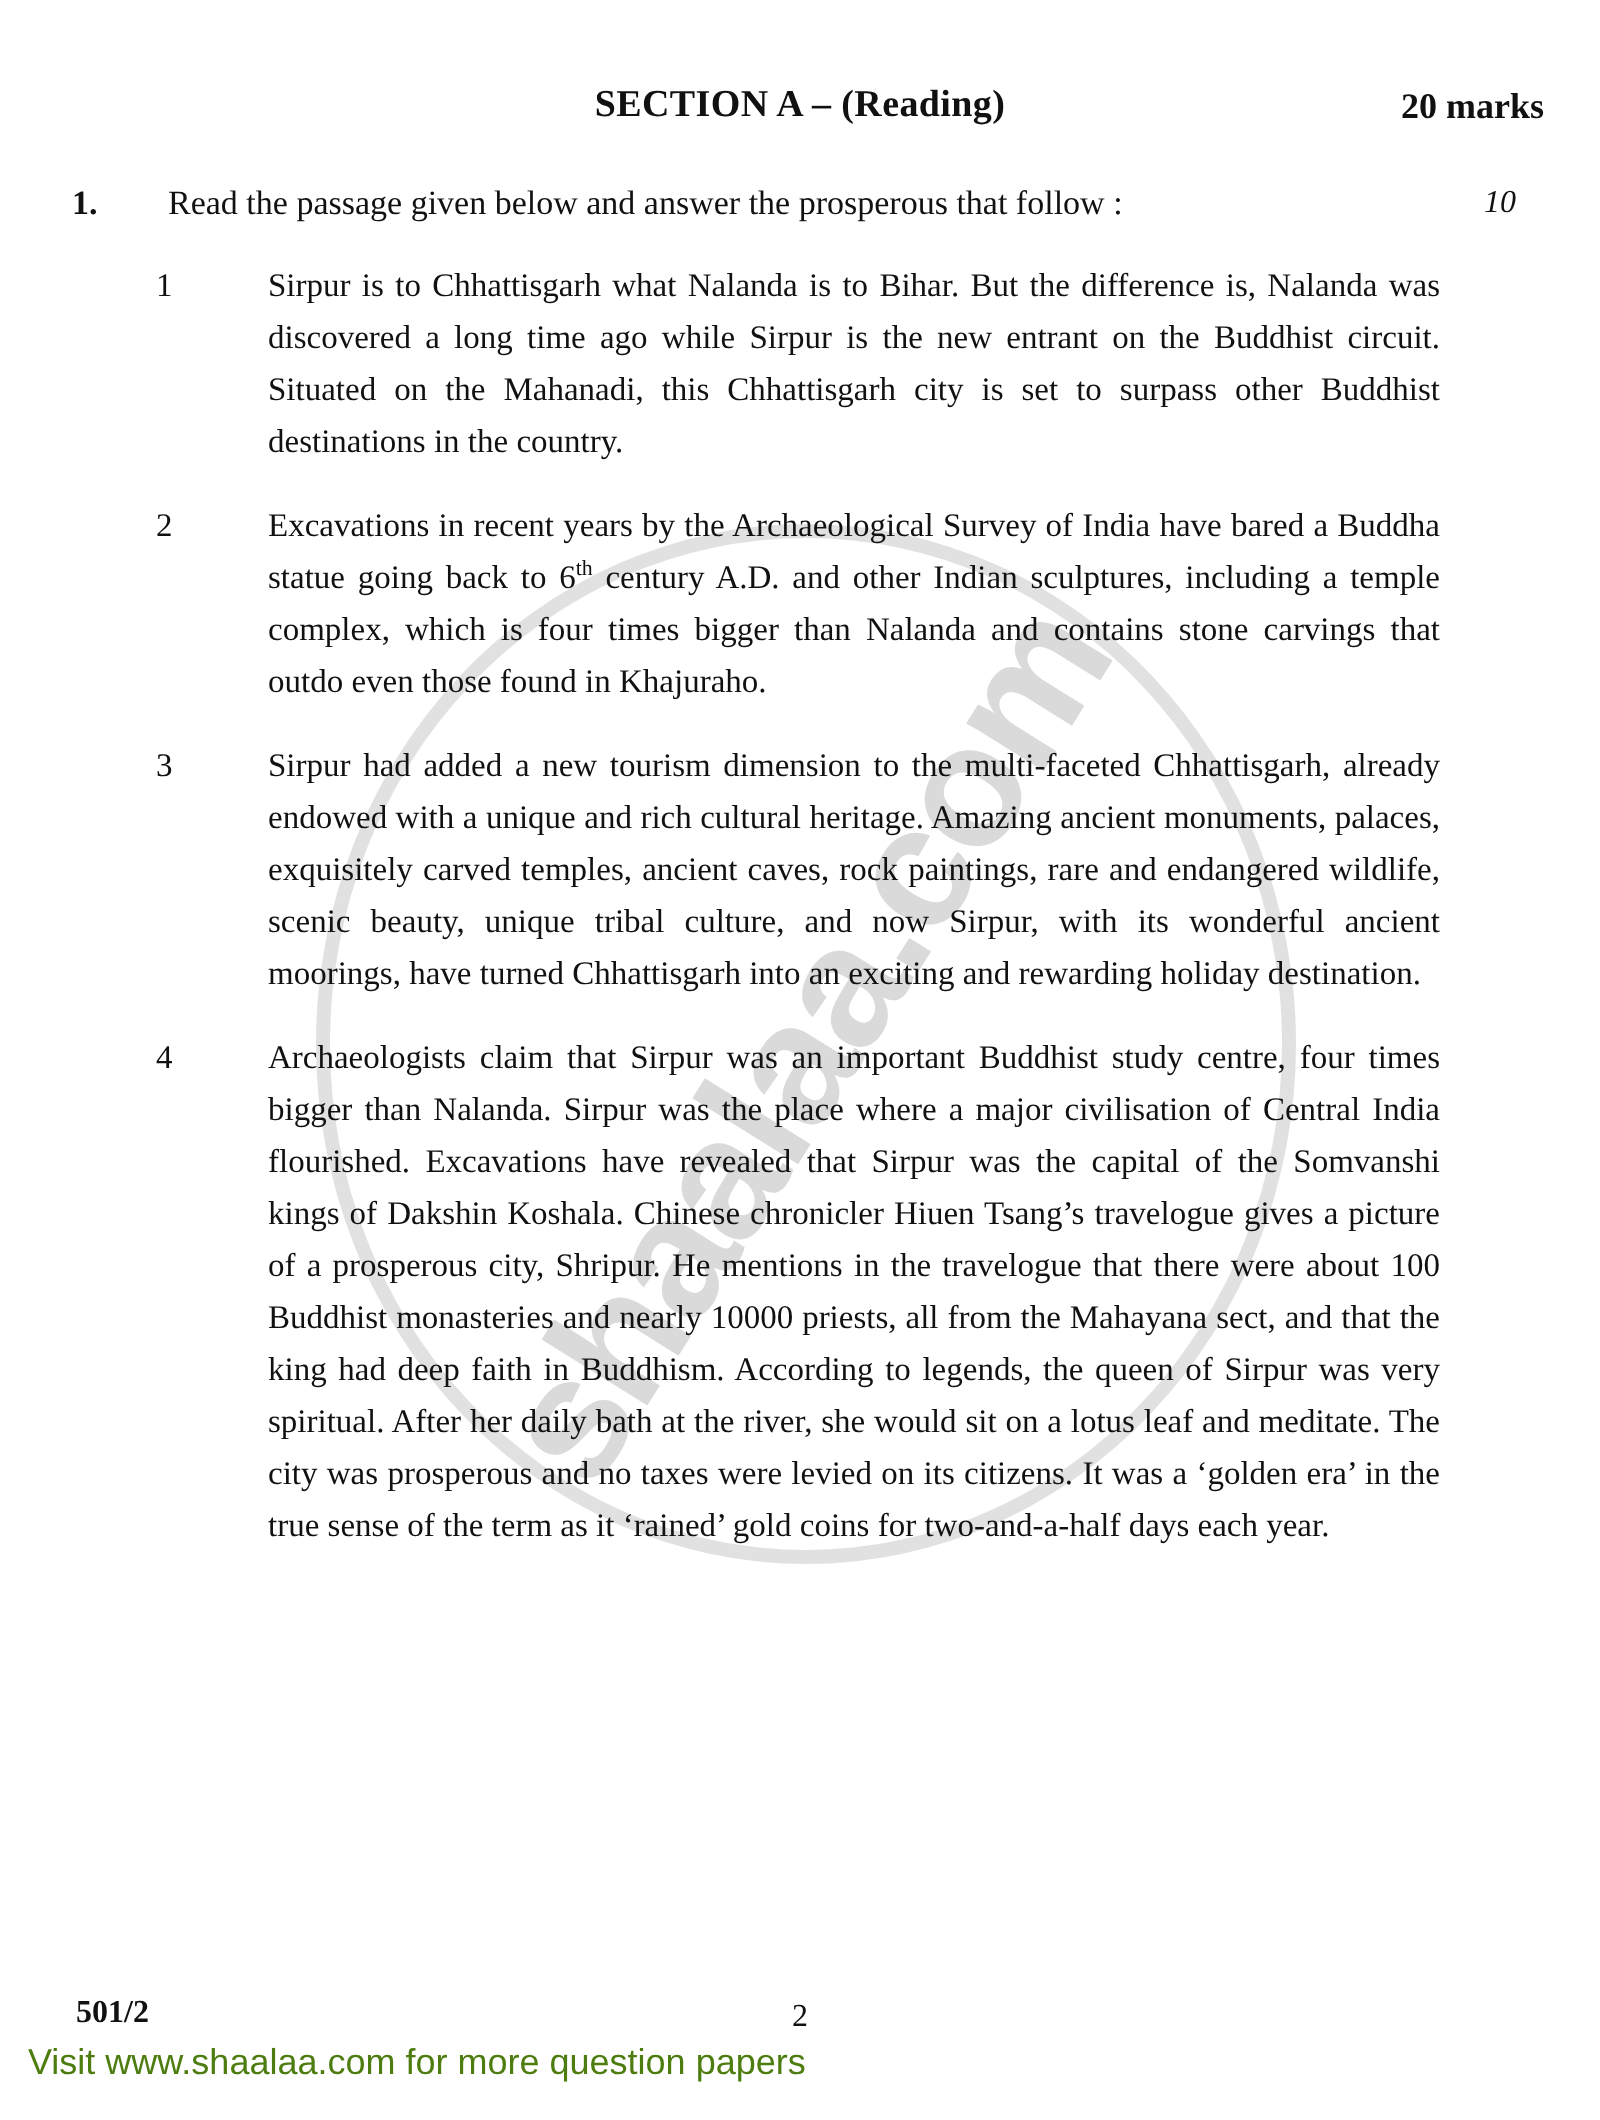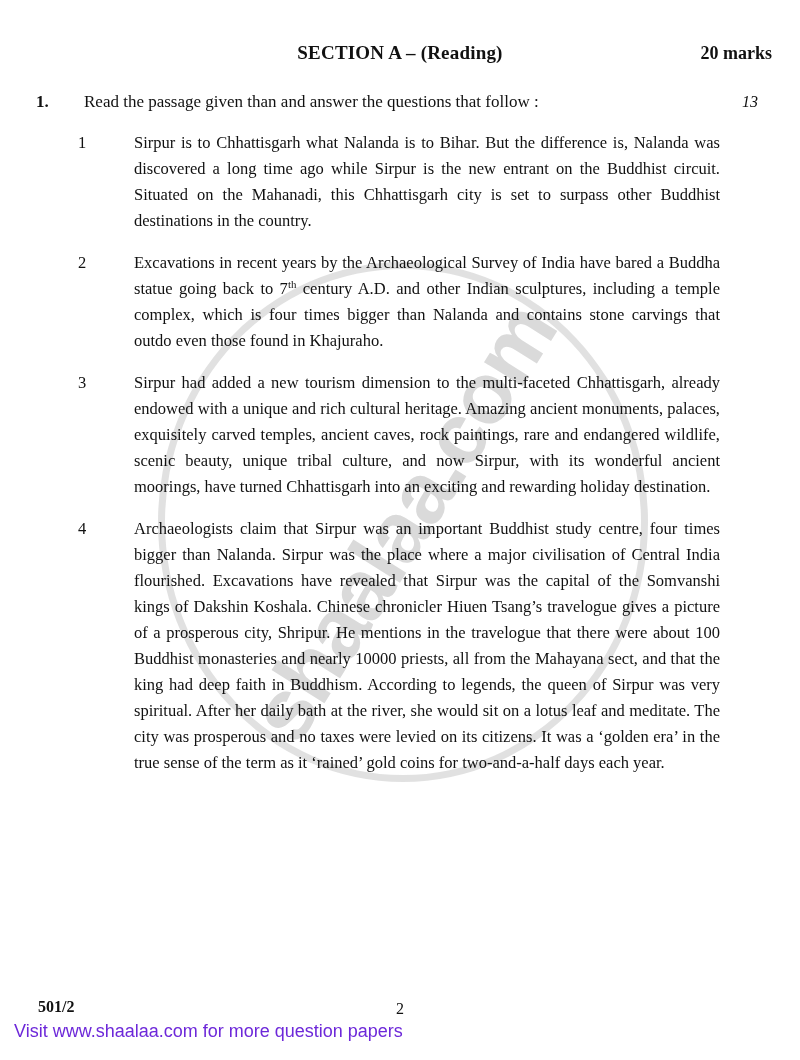--- a/index.html
+++ b/index.html
@@ -194,7 +194,7 @@
 
     <div class="q-row">
       <span class="q-number">1.</span>
-      <span class="q-text">Read the passage given than and answer the questions that follow :</span>
+      <span class="q-text">Read the passage given below and answer the prosperous that follow :</span>
       <span class="q-marks">13</span>
     </div>
 

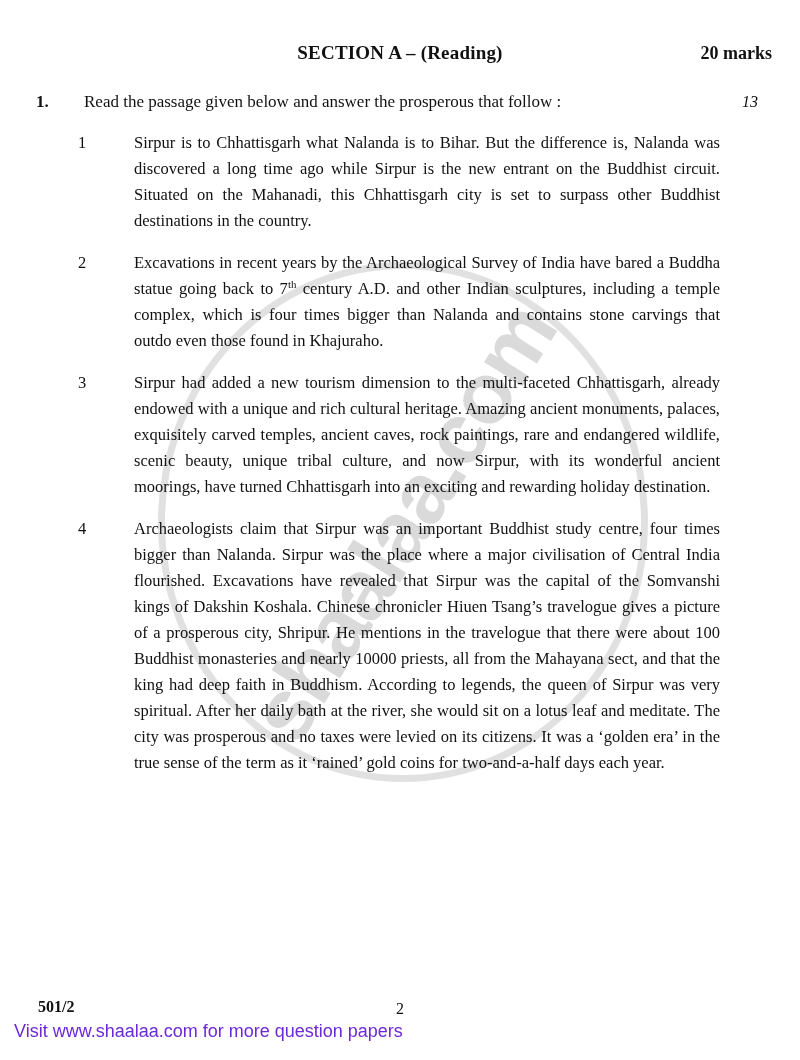--- a/index.html
+++ b/index.html
@@ -195,7 +195,7 @@
     <div class="q-row">
       <span class="q-number">1.</span>
       <span class="q-text">Read the passage given below and answer the prosperous that follow :</span>
-      <span class="q-marks">13</span>
+      <span class="q-marks">10</span>
     </div>
 
     <div id="passage">

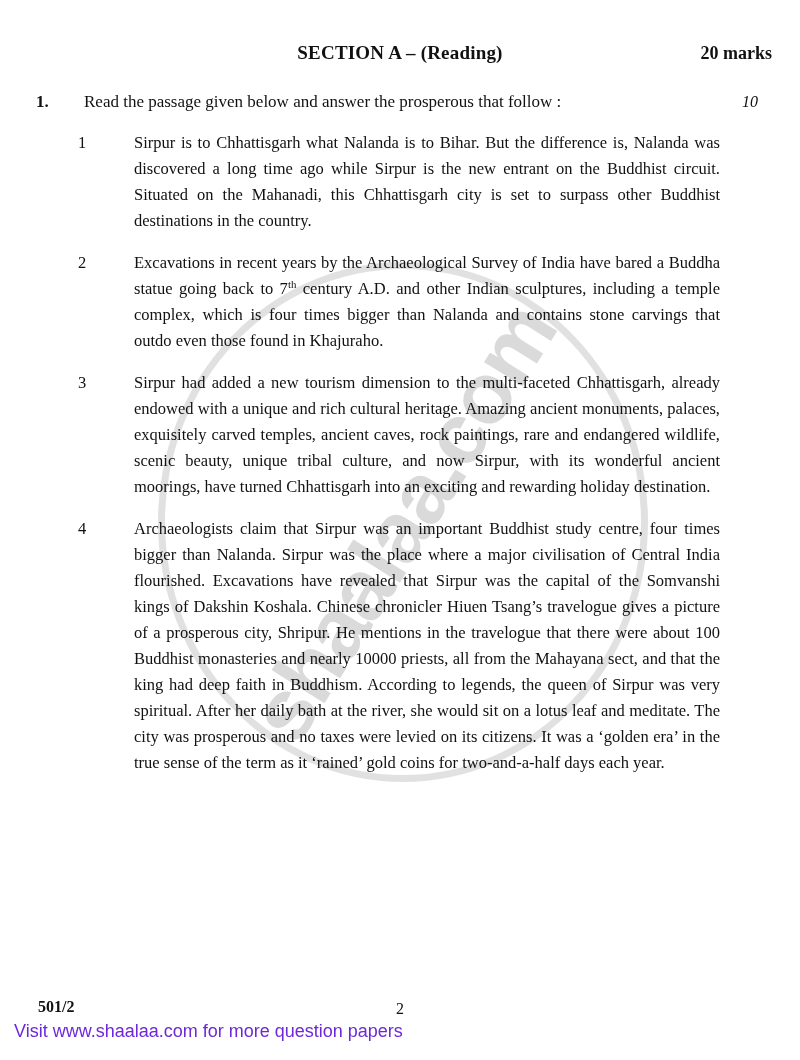--- a/index.html
+++ b/index.html
@@ -207,7 +207,7 @@
 
       <div class="para">
         <span class="para-num">2</span>
-        <div class="para-body"><span>Excavations in recent years by the Archaeological Survey of India have bared a Buddha statue going back to 7</span><sup>th</sup><span> century A.D. and other Indian sculptures, including a temple complex, which is four times bigger than Nalanda and contains stone carvings that outdo even those found in Khajuraho.</span></div>
+        <div class="para-body"><span>Excavations in recent years by the Archaeological Survey of India have bared a Buddha statue going back to 6</span><sup>th</sup><span> century A.D. and other Indian sculptures, including a temple complex, which is four times bigger than Nalanda and contains stone carvings that outdo even those found in Khajuraho.</span></div>
       </div>
 
       <div class="para">

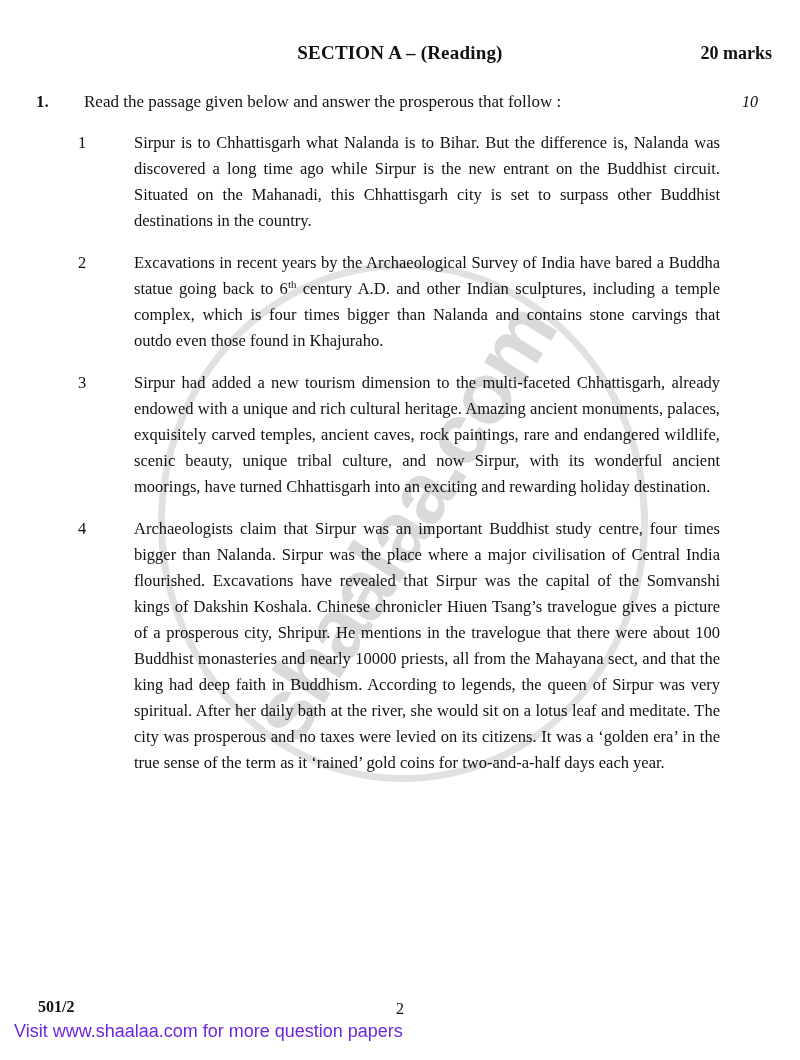--- a/index.html
+++ b/index.html
@@ -168,7 +168,7 @@
     top: 1020px;
     font-family: "Liberation Sans", "DejaVu Sans", sans-serif;
     font-size: 18px;
-    color: #6d28d9;
+    color: #4d7c0f;
     background: #ffffff;
     padding: 1px 4px 1px 0;
     white-space: nowrap;

